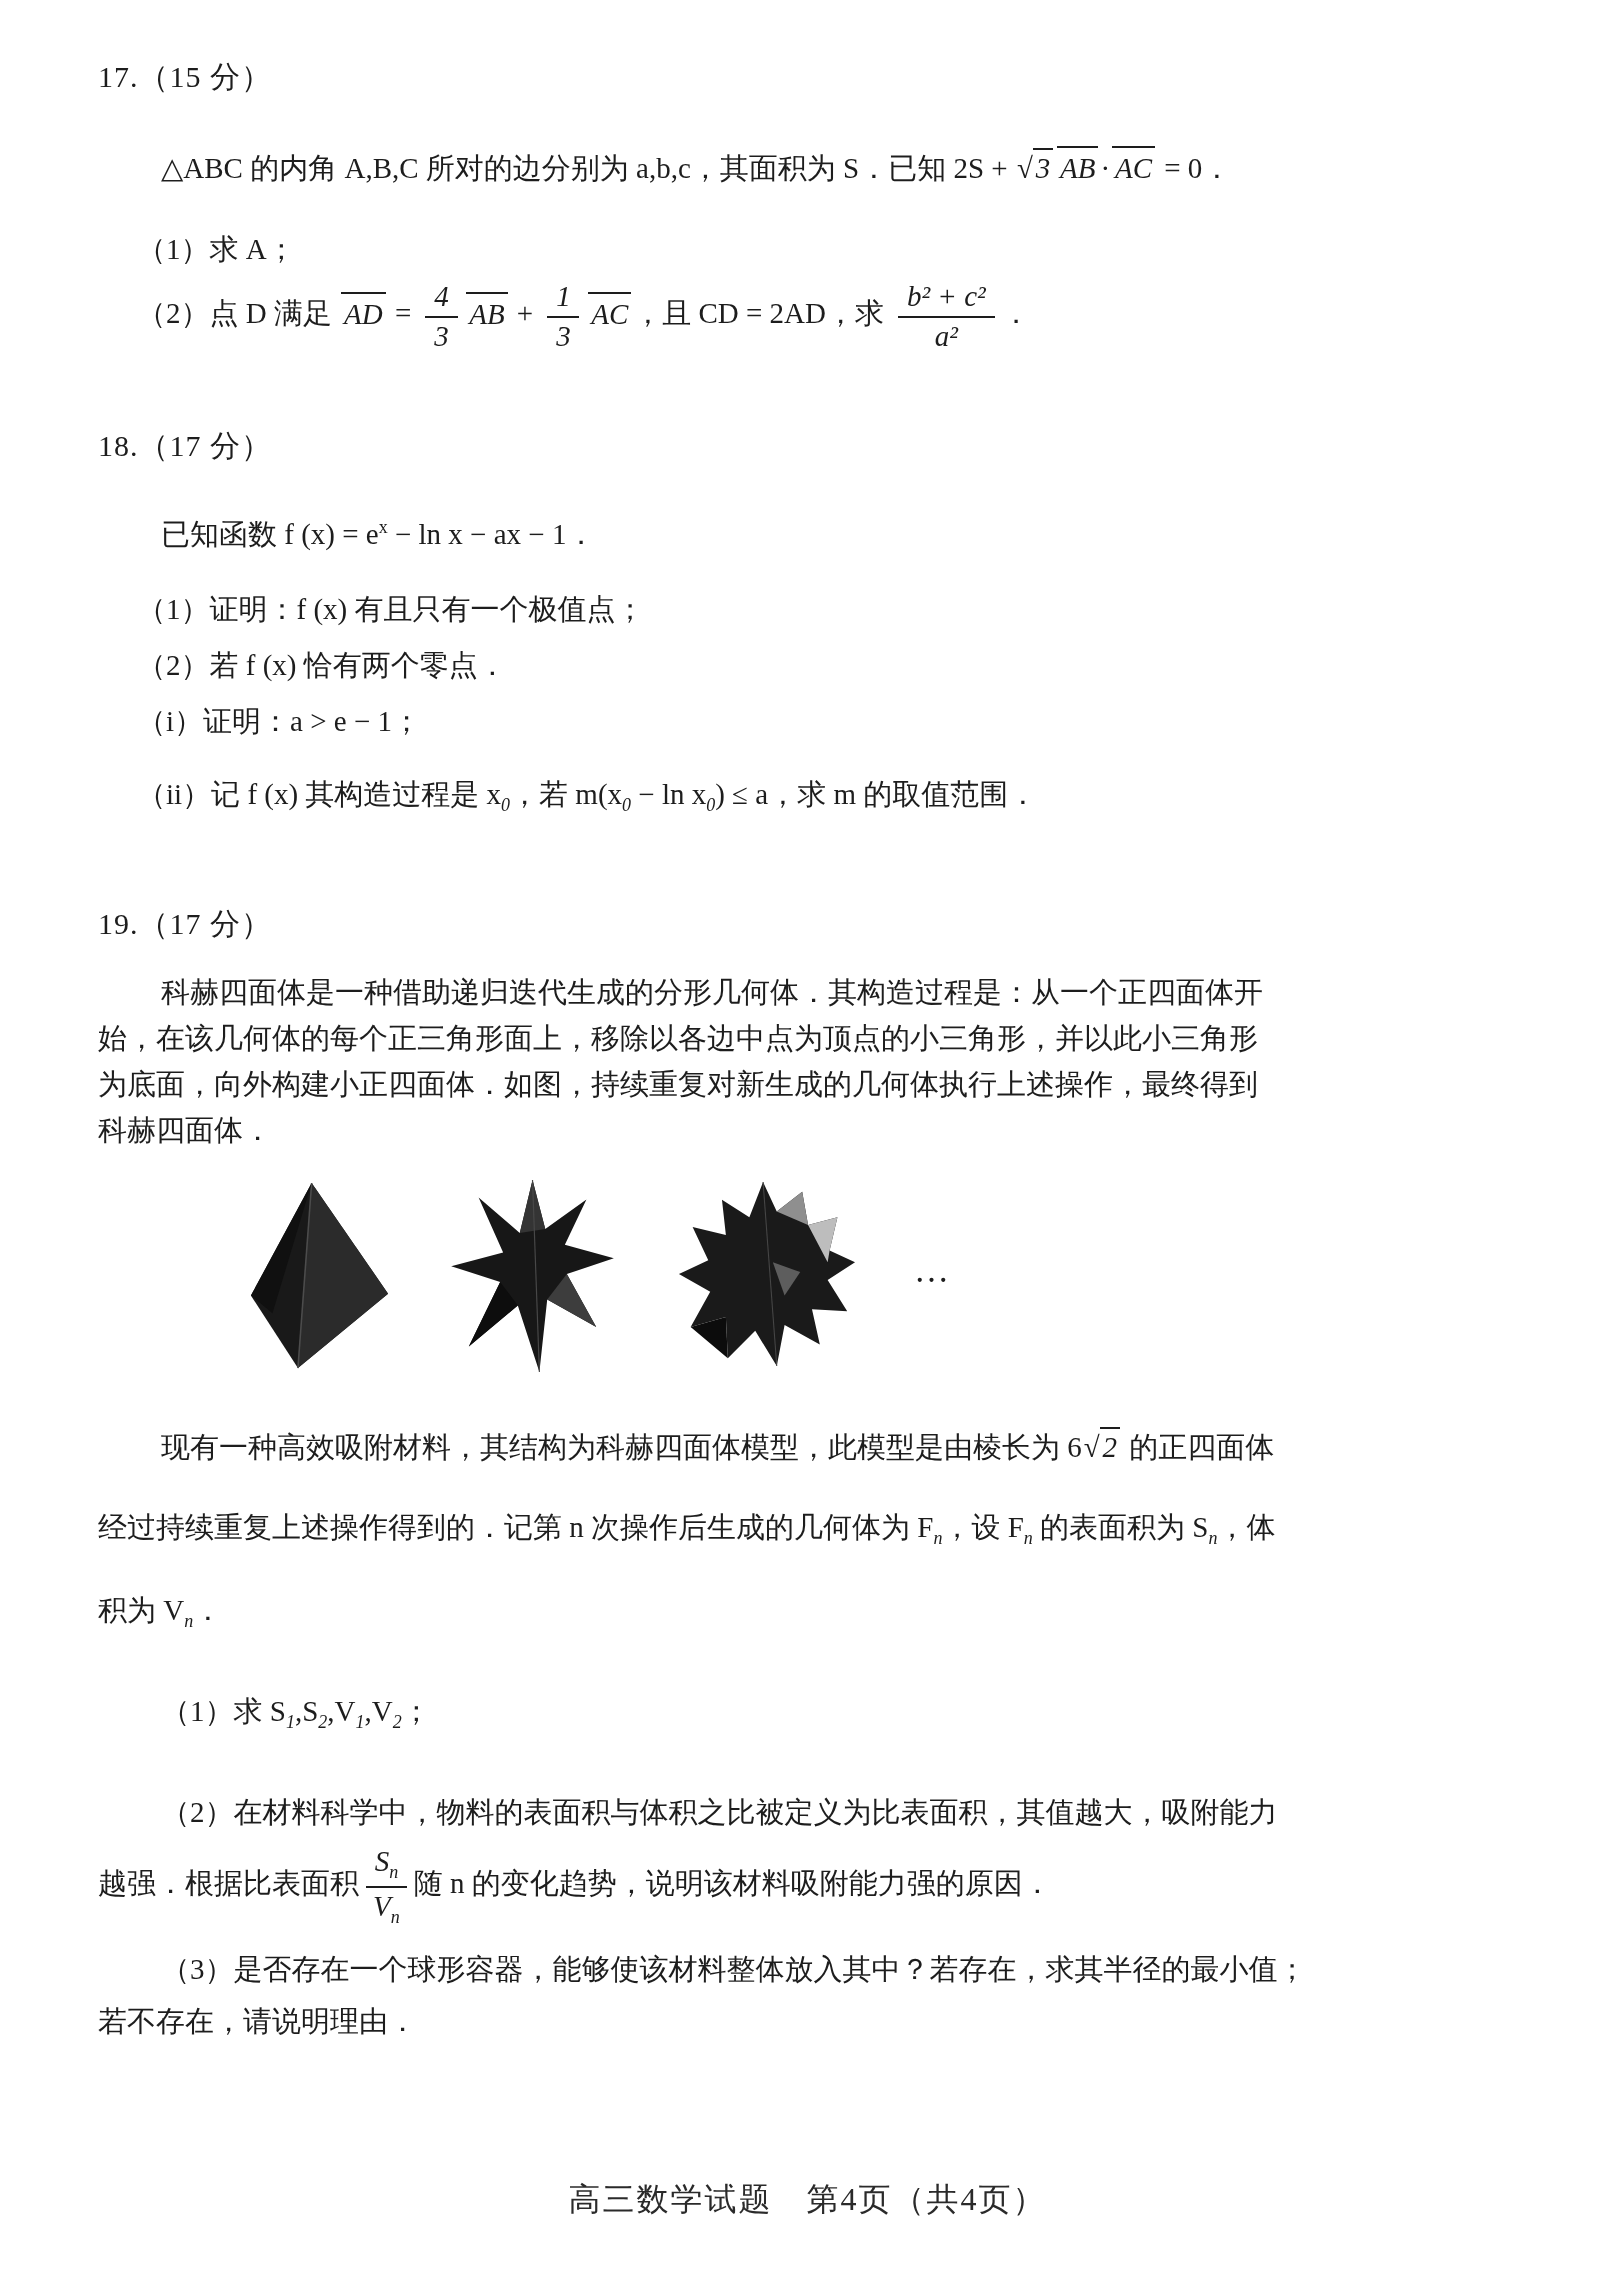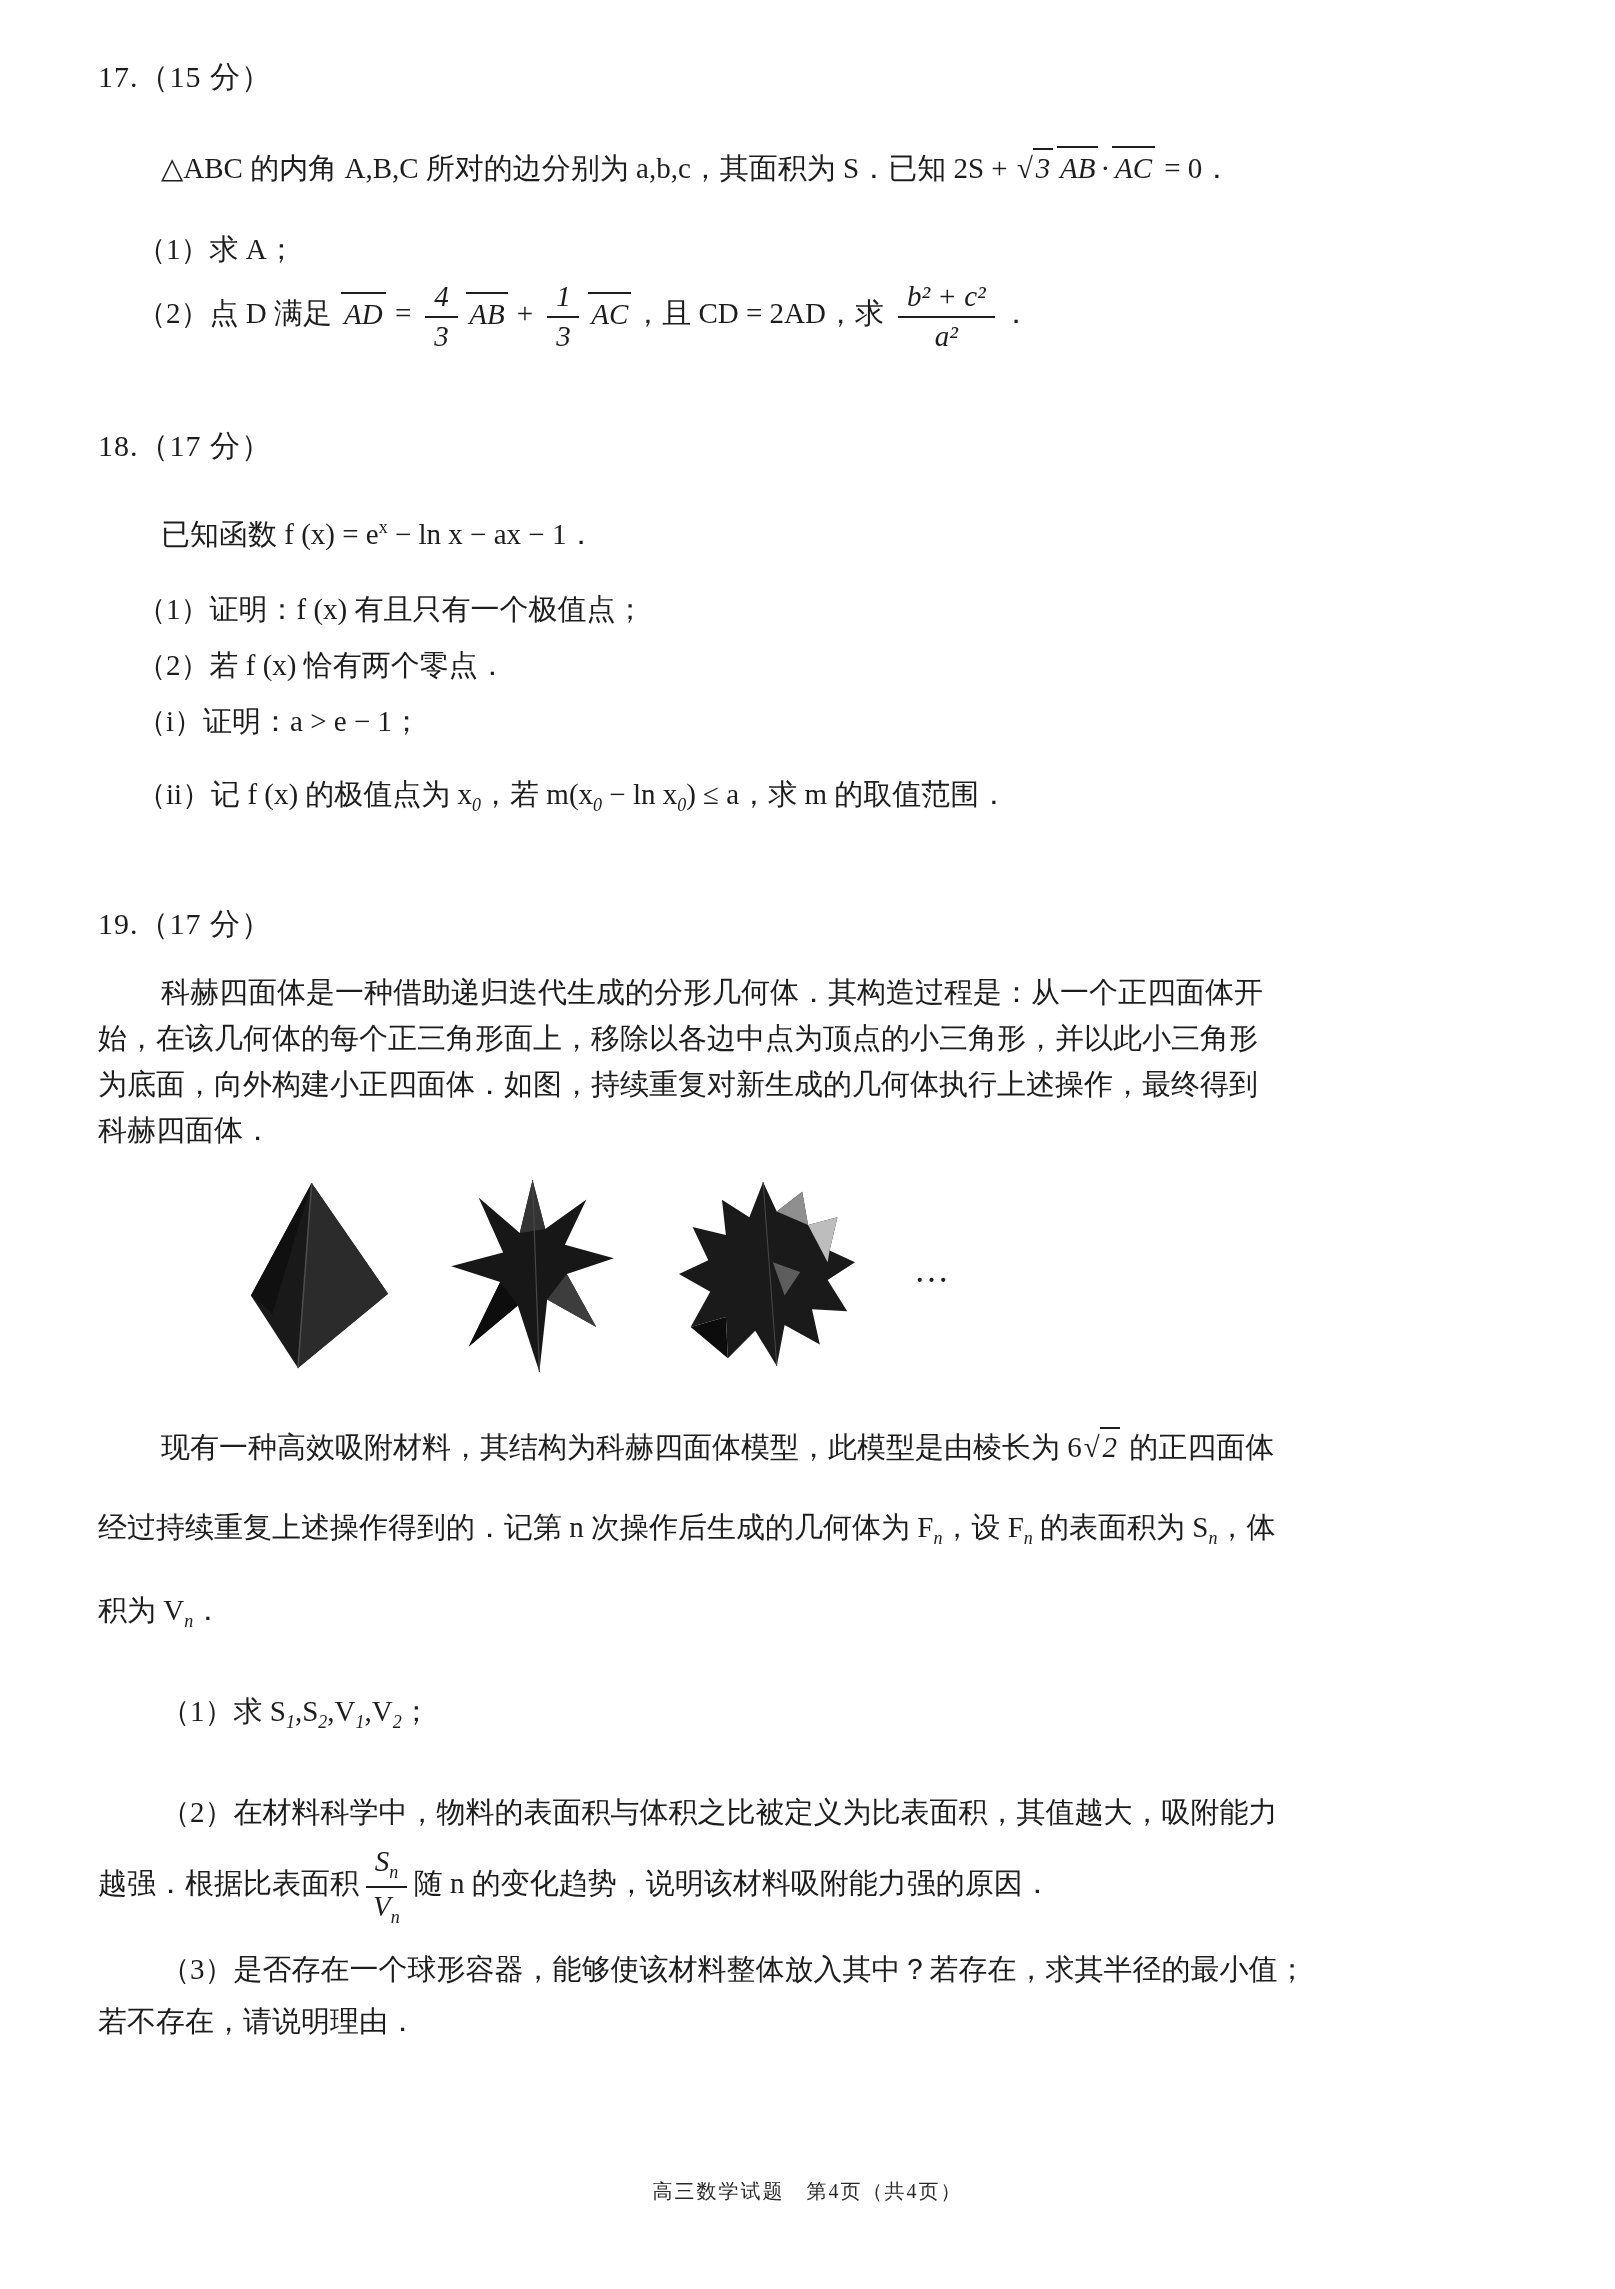--- a/index.html
+++ b/index.html
@@ -96,7 +96,7 @@
 
     <p id="p18-qi" class="line sub"><span>（i）证明：</span><span class="mi">a &gt; e − 1</span><span>；</span></p>
 
-    <p id="p18-qii" class="line sub"><span>（ii）记 </span><span class="mi">f (x)</span><span> 的极值点为 </span><span class="mi">x</span><sub>0</sub><span>，若 </span><span class="mi">m(x</span><sub>0</sub><span> − ln </span><span class="mi">x</span><sub>0</sub><span class="mi">) ≤ a</span><span>，求 </span><span class="mi">m</span><span> 的取值范围．</span></p>
+    <p id="p18-qii" class="line sub"><span>（ii）记 </span><span class="mi">f (x)</span><span> 其构造过程是 </span><span class="mi">x</span><sub>0</sub><span>，若 </span><span class="mi">m(x</span><sub>0</sub><span> − ln </span><span class="mi">x</span><sub>0</sub><span class="mi">) ≤ a</span><span>，求 </span><span class="mi">m</span><span> 的取值范围．</span></p>
   </section>
 
   <section>

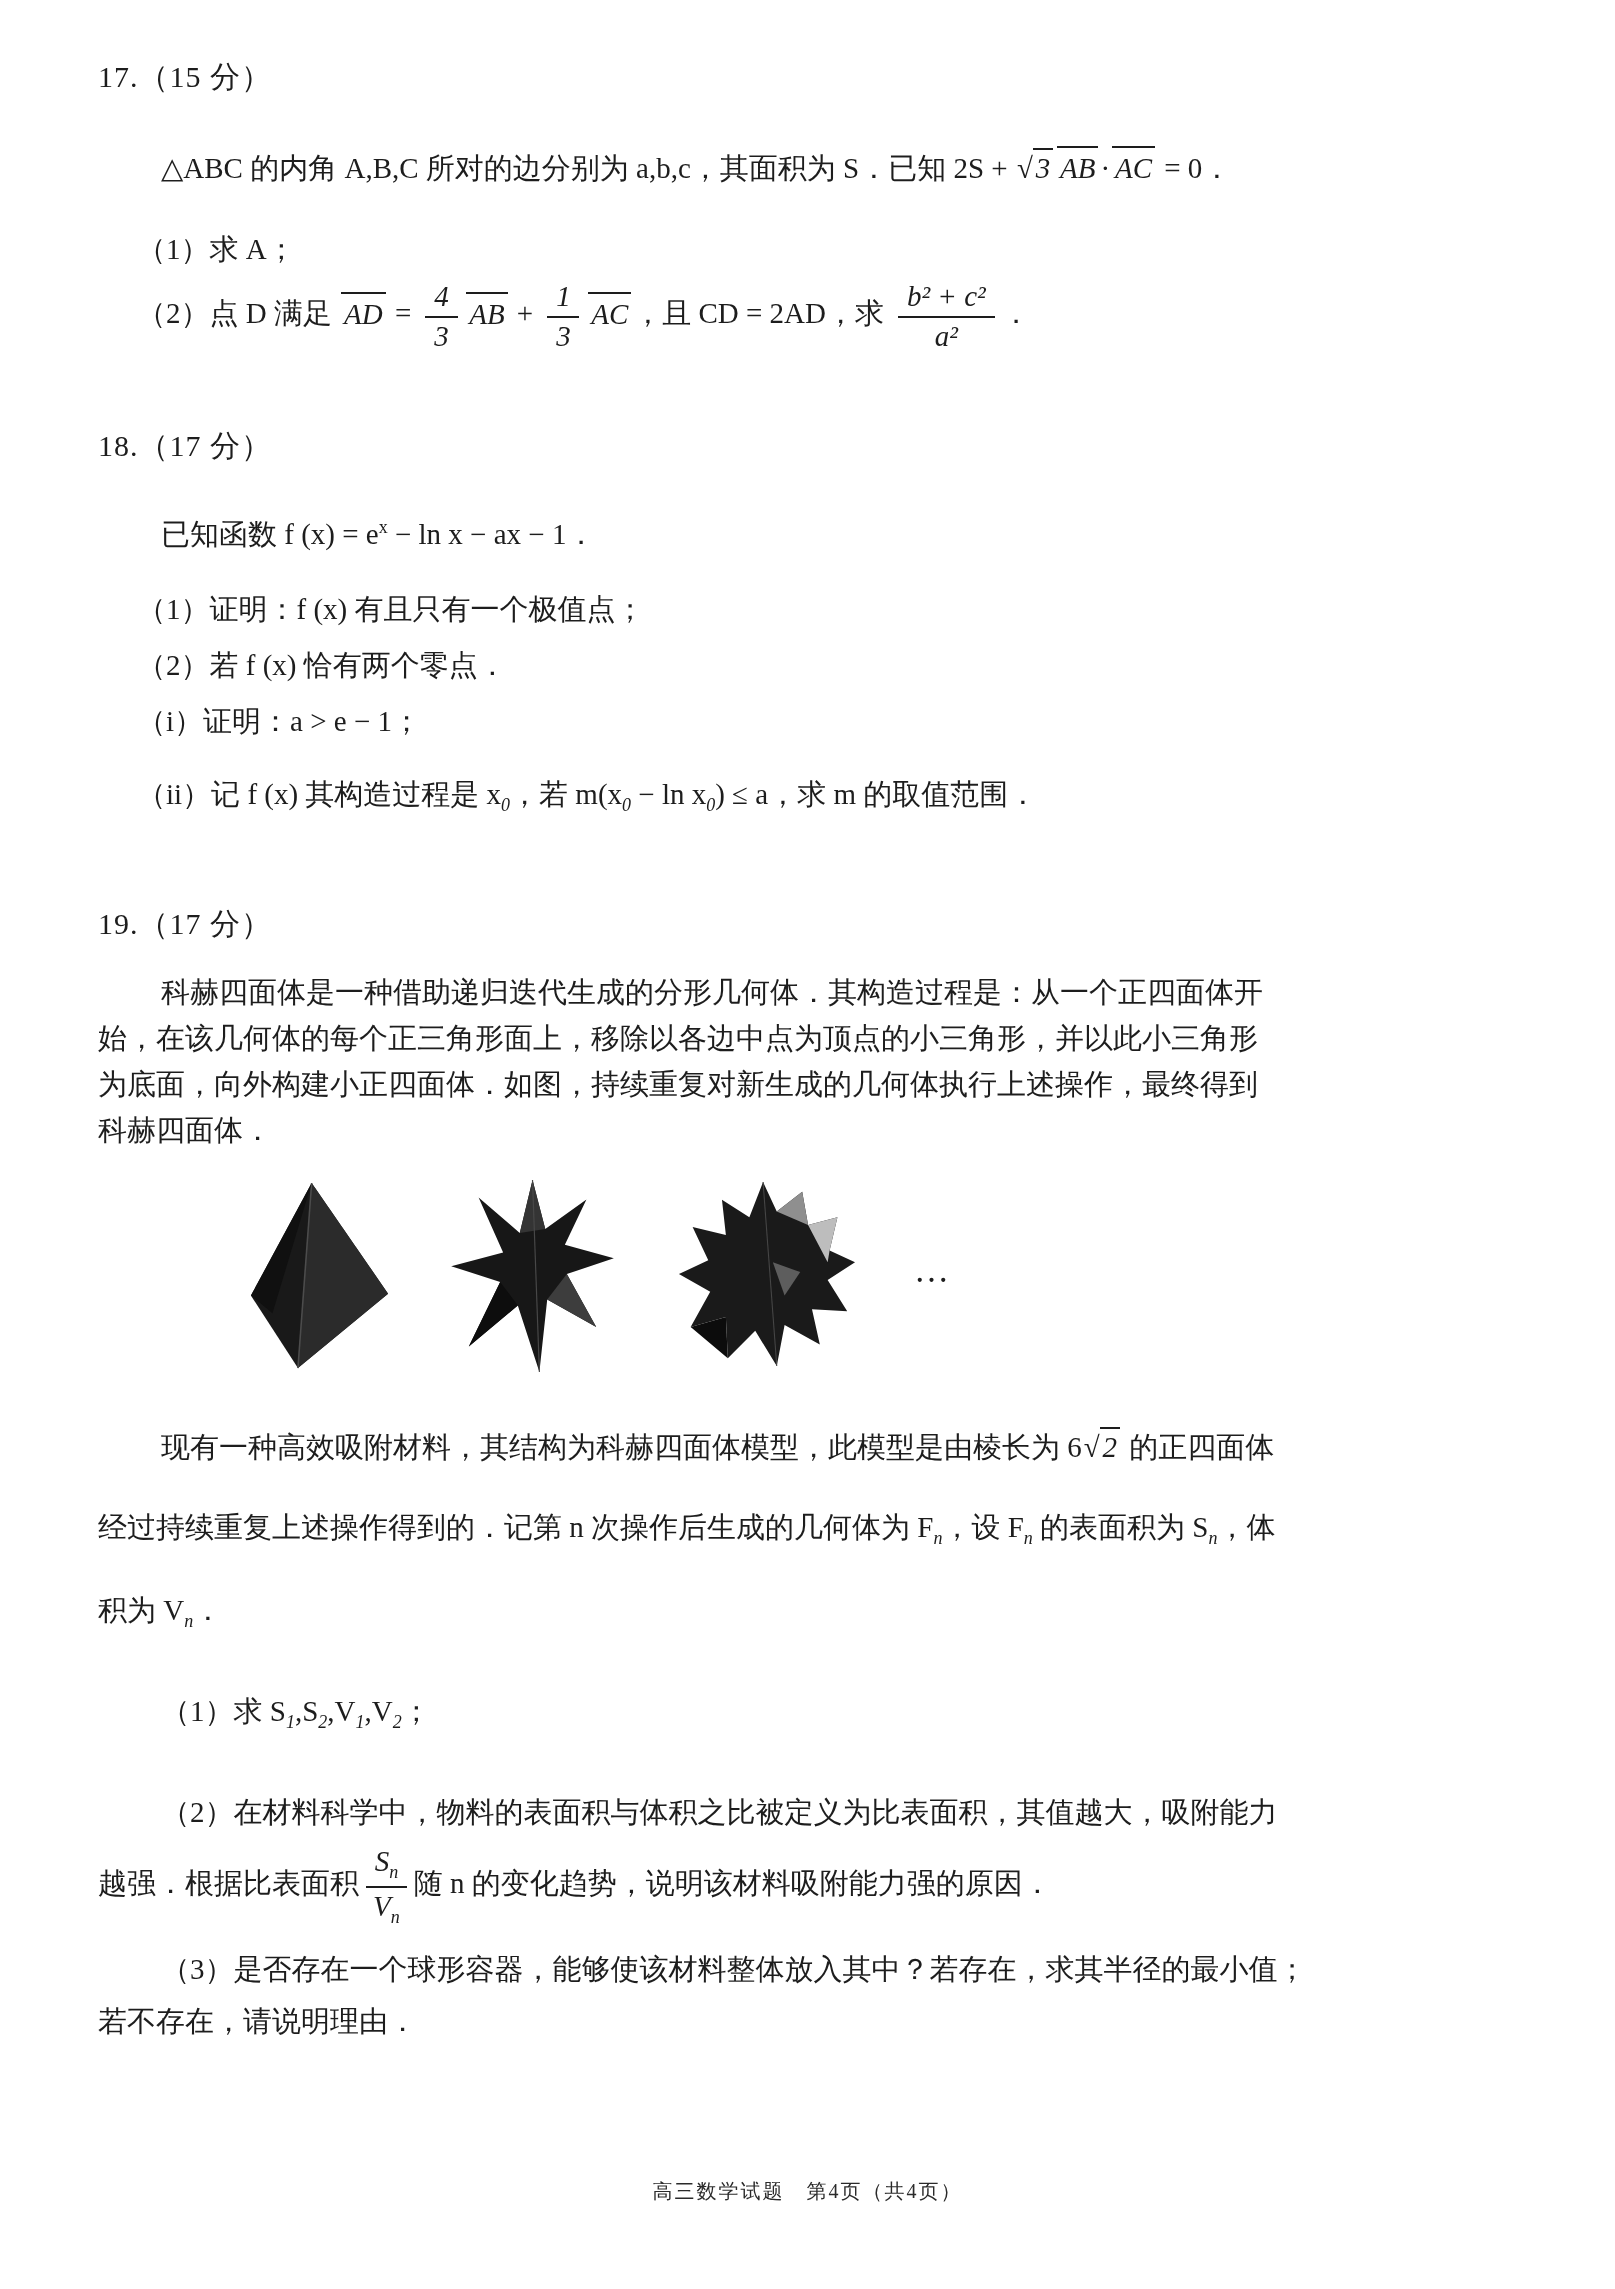--- a/index.html
+++ b/index.html
@@ -67,7 +67,7 @@
 
   .footer {
     position:absolute; left:0; right:0; top:2178px;
-    text-align:center; font-size:20px; letter-spacing:2px; color:#2a2a2a;
+    text-align:center; font-size:32px; letter-spacing:2px; color:#2a2a2a;
   }
 </style>
 </head>

